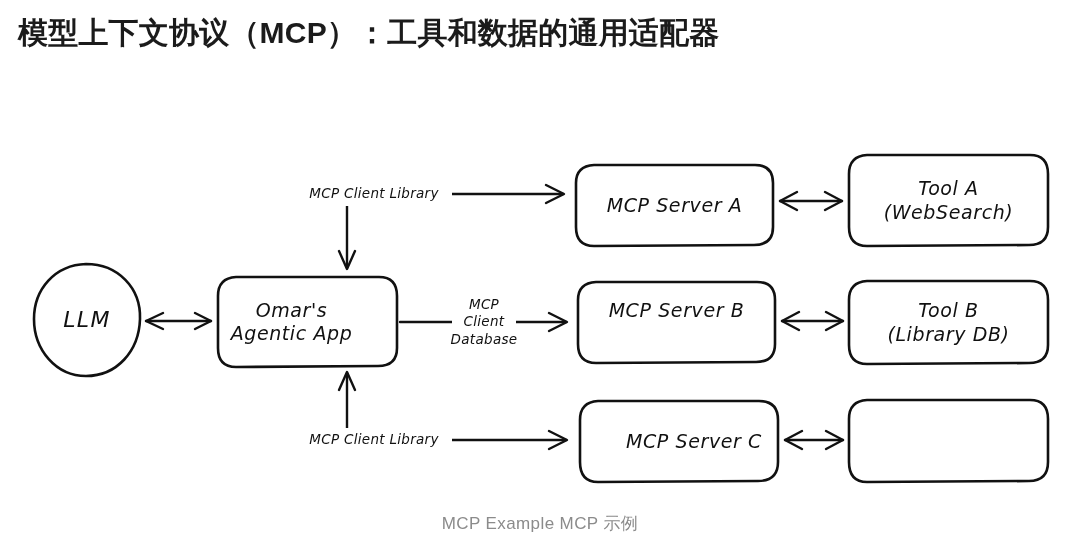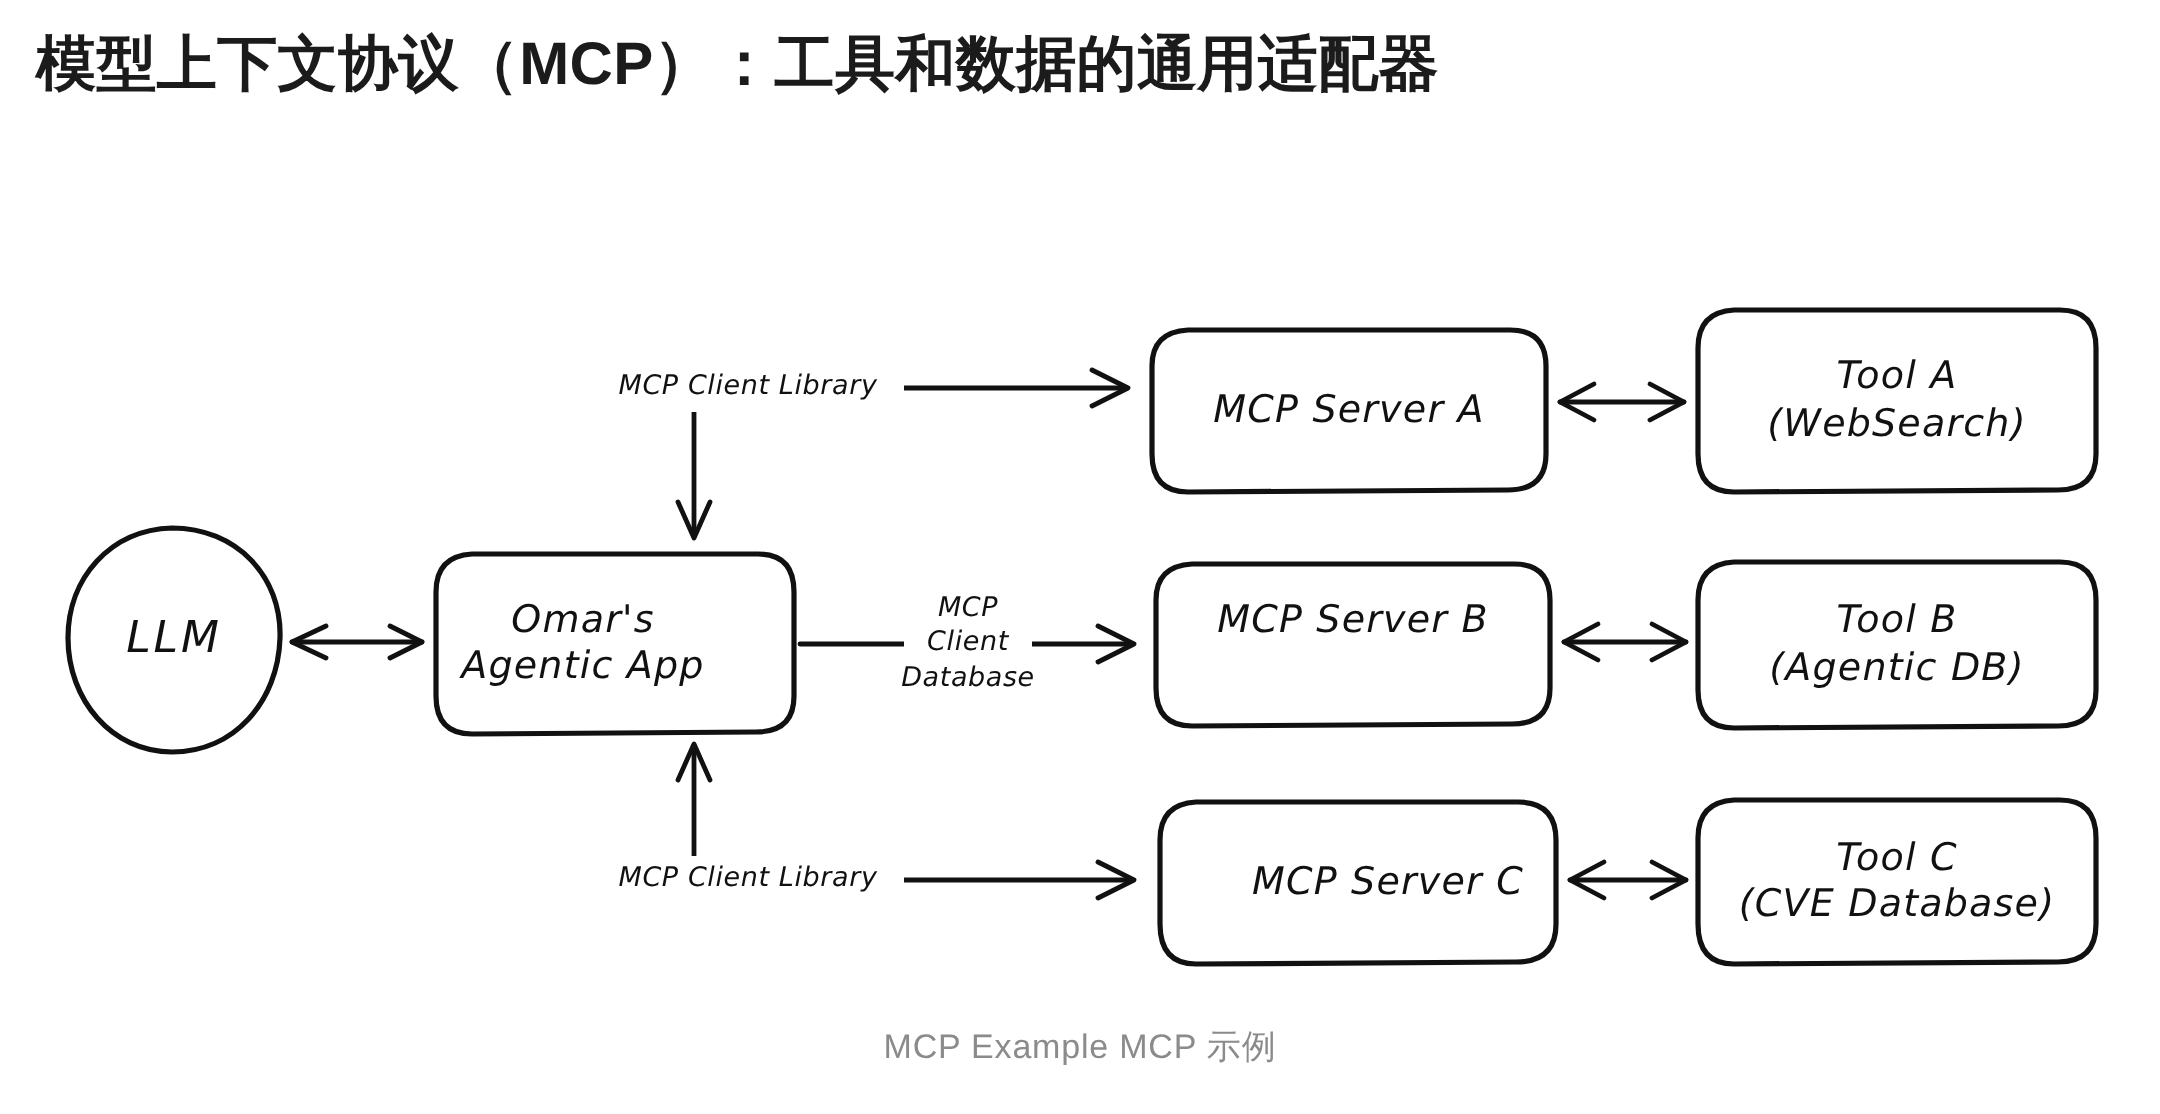--- a/index.html
+++ b/index.html
@@ -254,7 +254,7 @@
 
     <div class="node-label" style="left:849px; top:281px; width:199px; height:83px;">
       <span class="ln">Tool B</span>
-      <span class="ln">(Agentic DB)</span>
+      <span class="ln">(Library DB)</span>
     </div>
 
     <div class="node-label" style="left:849px; top:400px; width:199px; height:82px;">

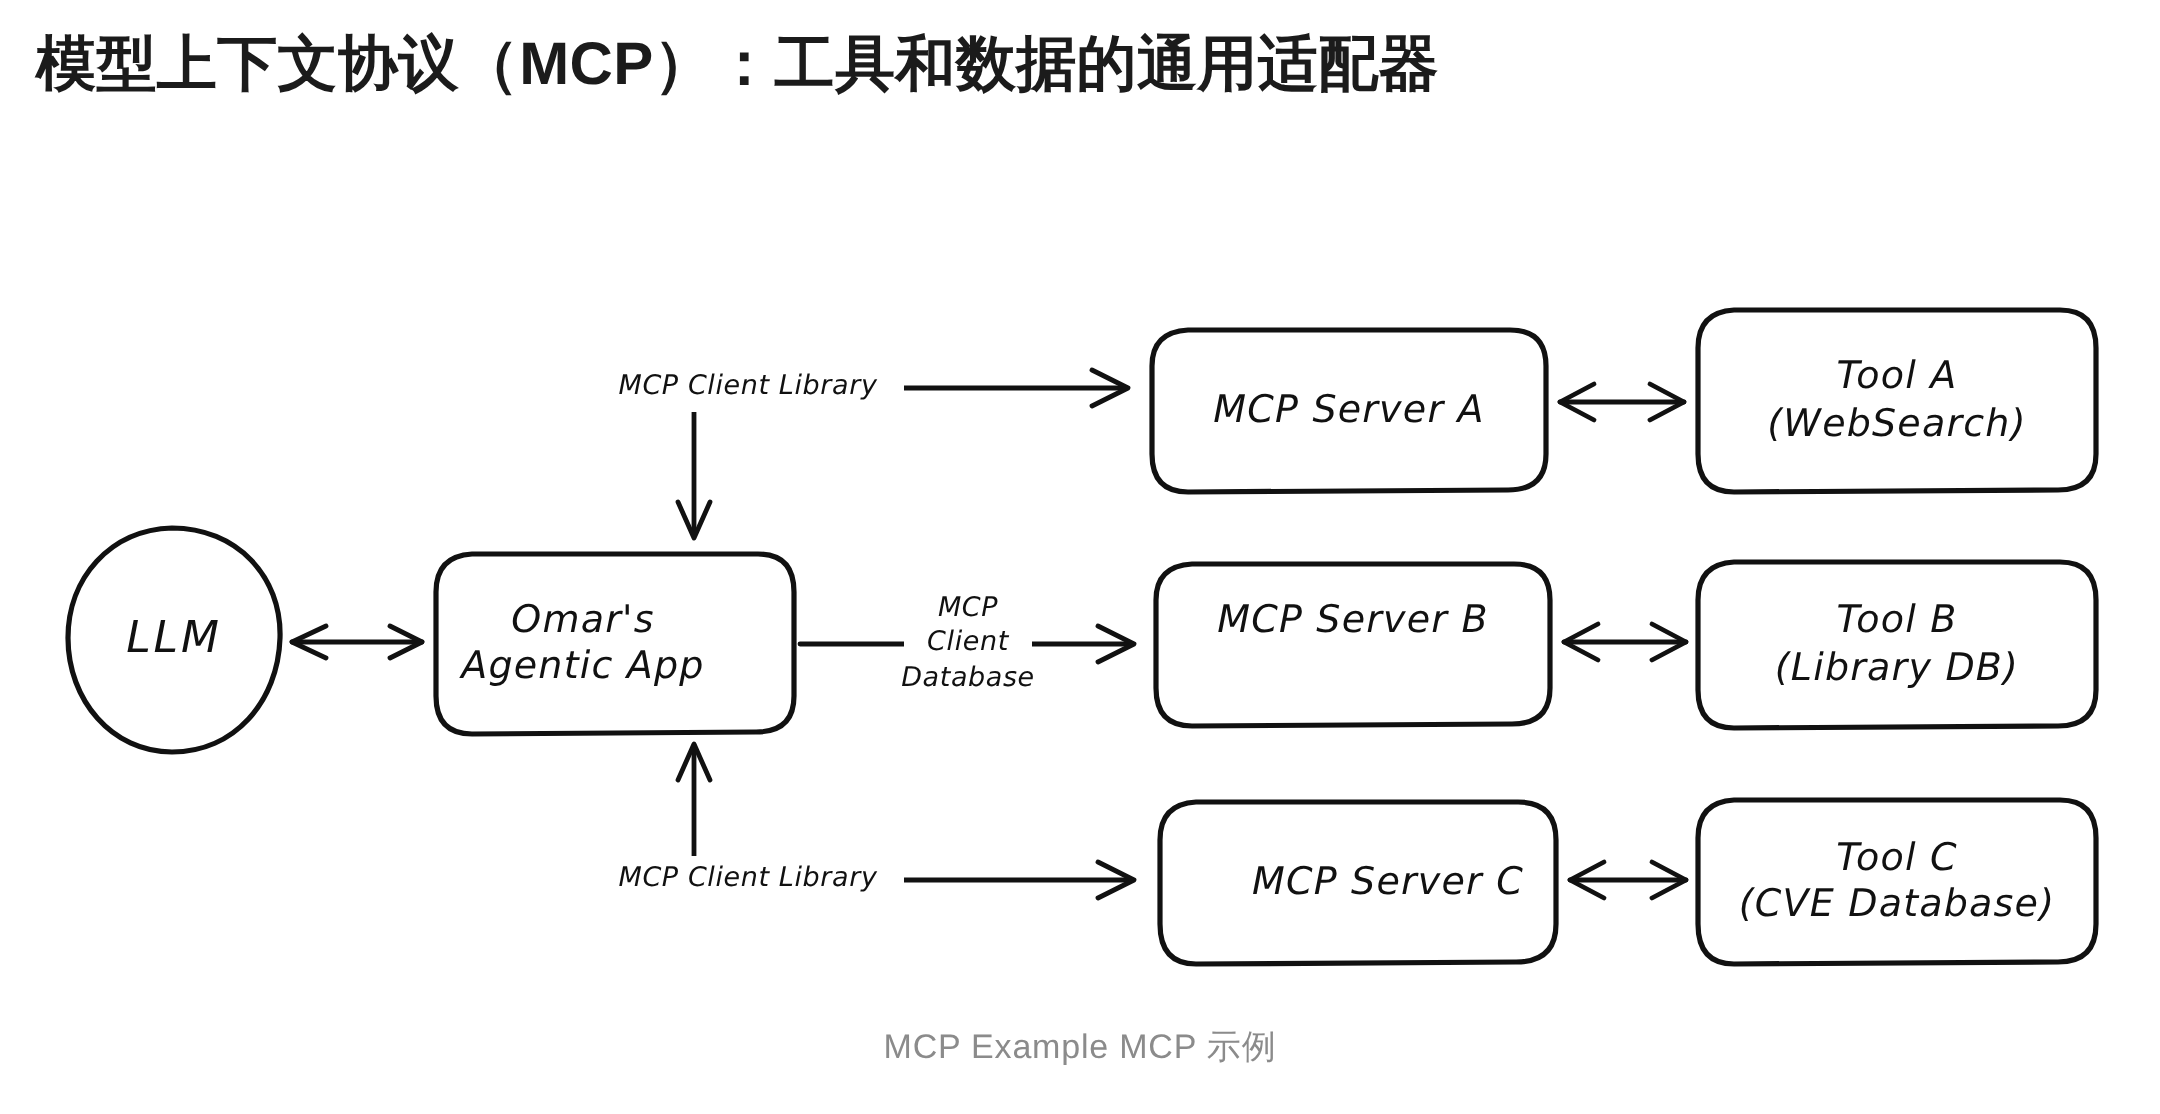--- a/index.html
+++ b/index.html
@@ -257,10 +257,6 @@
       <span class="ln">(Library DB)</span>
     </div>
 
-    <div class="node-label" style="left:849px; top:400px; width:199px; height:82px;">
-      <span class="ln">Tool C</span>
-      <span class="ln">(CVE Database)</span>
-    </div>
 
     <div class="edge-label" style="left:296px; top:182px; width:156px; height:24px;">
       <span class="ln">MCP Client Library</span>

